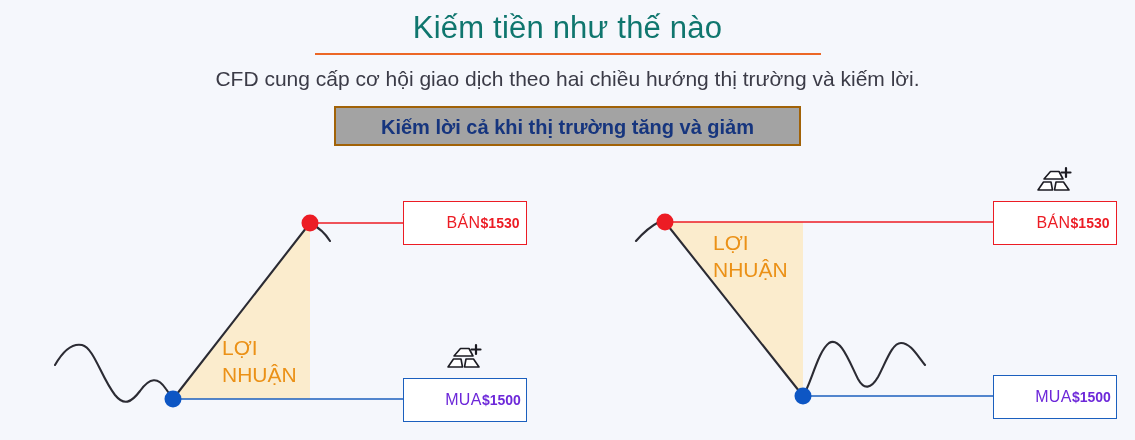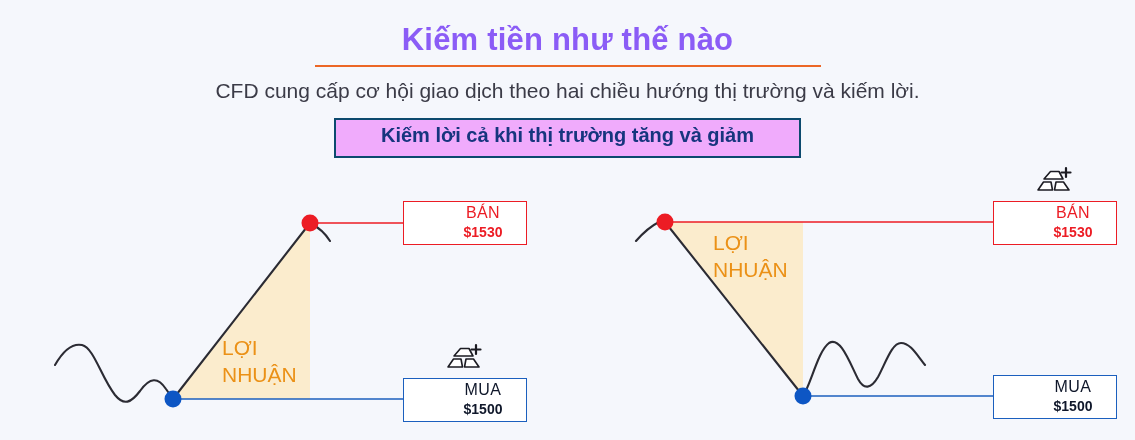--- a/index.html
+++ b/index.html
@@ -29,10 +29,10 @@
   }
   .title {
     margin: 0;
-    padding-top: 20px;
+    padding-top: 8px;
     font-size: 31px;
-    font-weight: bold;
-    color: #8b5cf6;
+    font-weight: normal;
+    color: #0f766e;
     letter-spacing: 0.2px;
     line-height: 40px;
   }

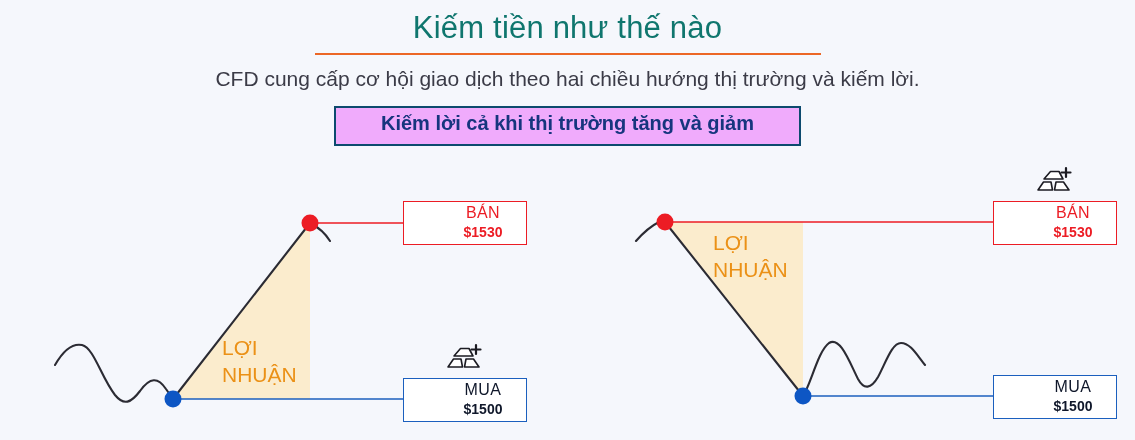--- a/index.html
+++ b/index.html
@@ -55,14 +55,14 @@
     justify-content: center;
   }
   .cta-box {
-    border: 2px solid #0c4a6e;
-    background: #f0abfc;
+    border: 2px solid #a16207;
+    background: #a3a3a3;
     padding: 7px 22px 9px 22px;
     box-sizing: border-box;
     width: 467px;
     height: 40px;
     display: flex;
-    align-items: flex-end;
+    align-items: flex-start;
     justify-content: center;
   }
   .cta-text {

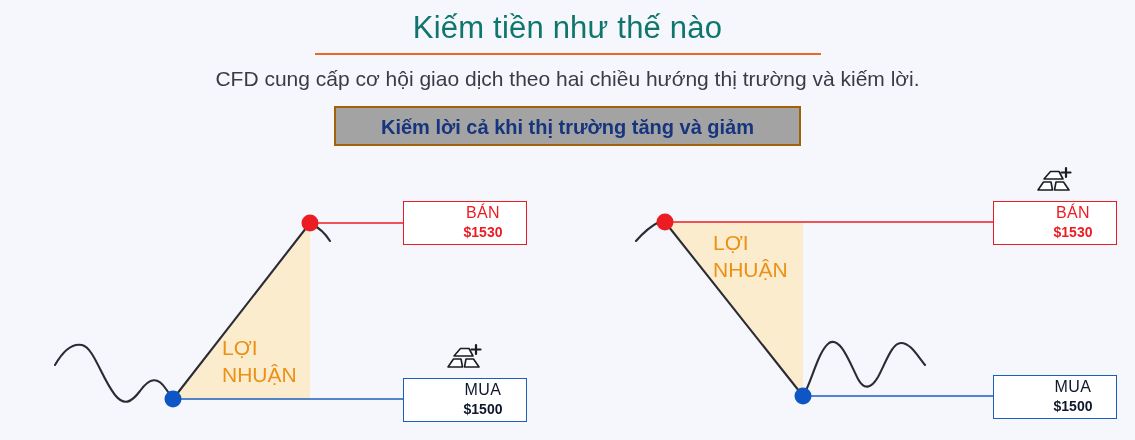--- a/index.html
+++ b/index.html
@@ -92,7 +92,7 @@
     background: #ffffff;
     text-align: center;
     display: flex;
-    flex-direction: column;
+    flex-direction: row;
     justify-content: center;
     align-items: center;
     padding-left: 36px;

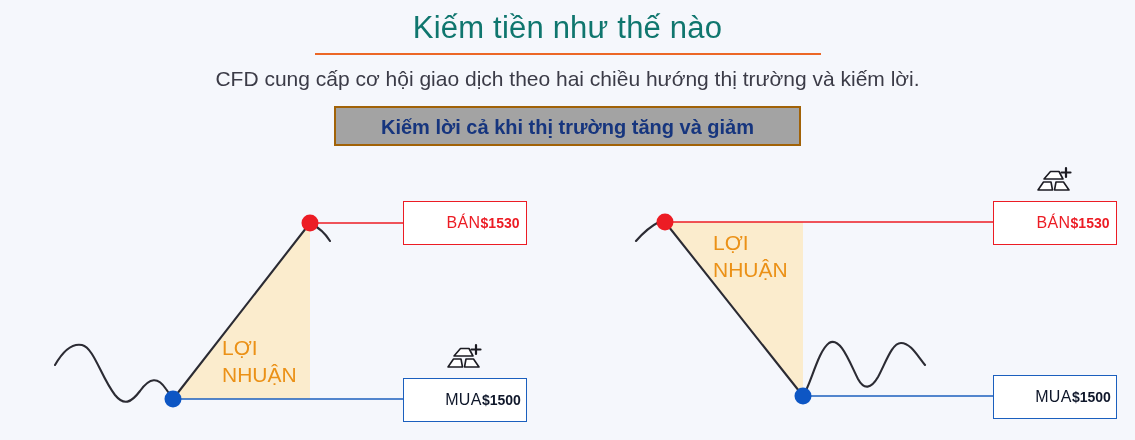--- a/index.html
+++ b/index.html
@@ -114,7 +114,7 @@
   .buy-box {
     border: 1.6px solid #1b5fbe;
   }
-  .buy-box .lb-title, .buy-box .lb-price { color: #0f172a; }
+  .buy-box .lb-title, .buy-box .lb-price { color: #6d28d9; }
 
   .gold-icon {
     position: absolute;

